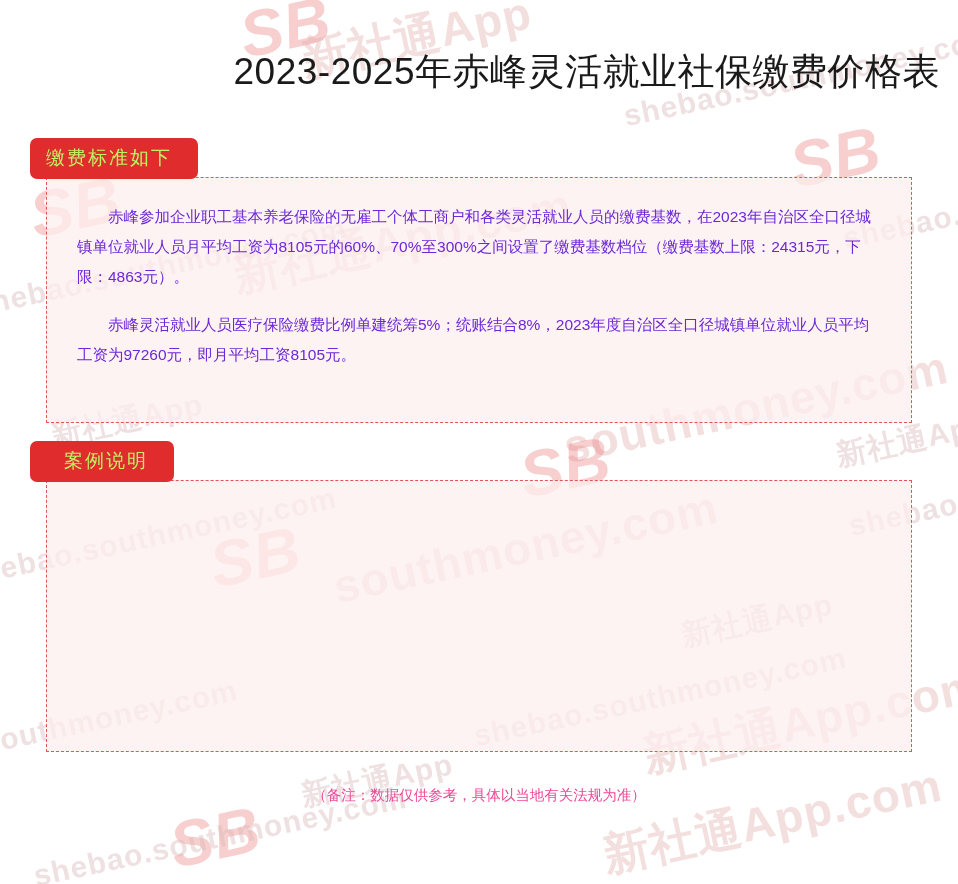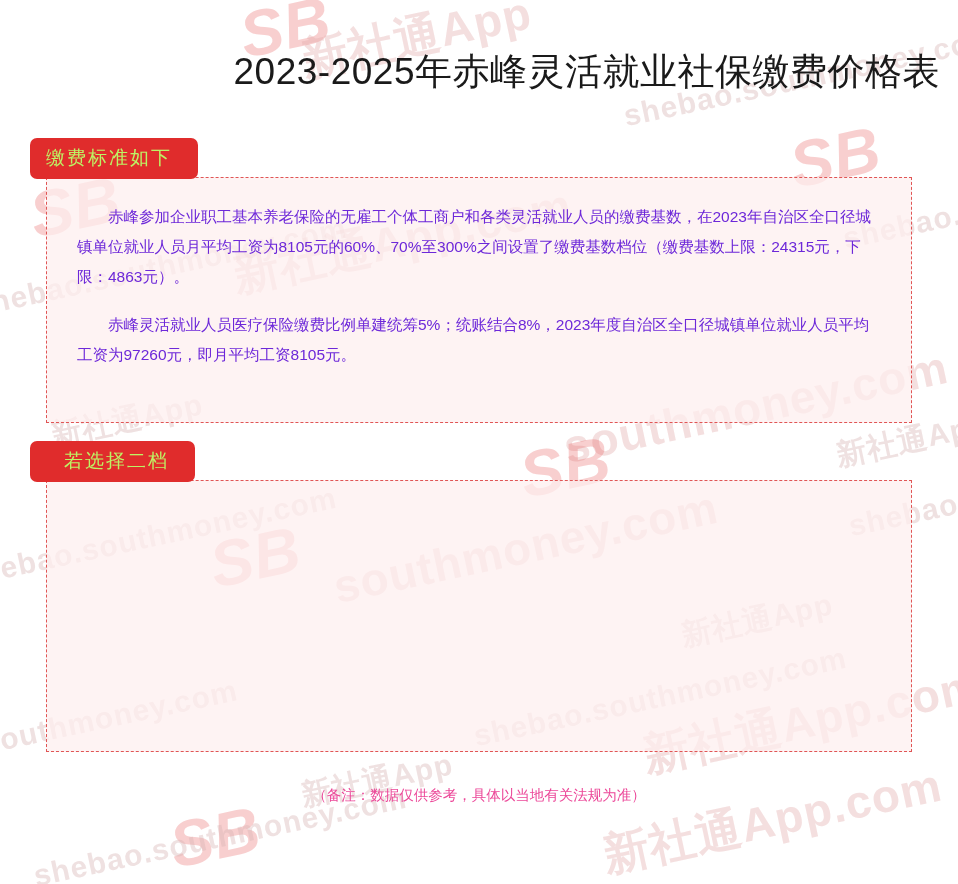--- a/index.html
+++ b/index.html
@@ -165,7 +165,7 @@
   </div>
 
   <div class="section" style="margin-top:18px;">
-    <div class="tag indent">若选择二档</div>
+    <div class="tag indent">案例说明</div>
     <div class="box case">
     </div>
   </div>

